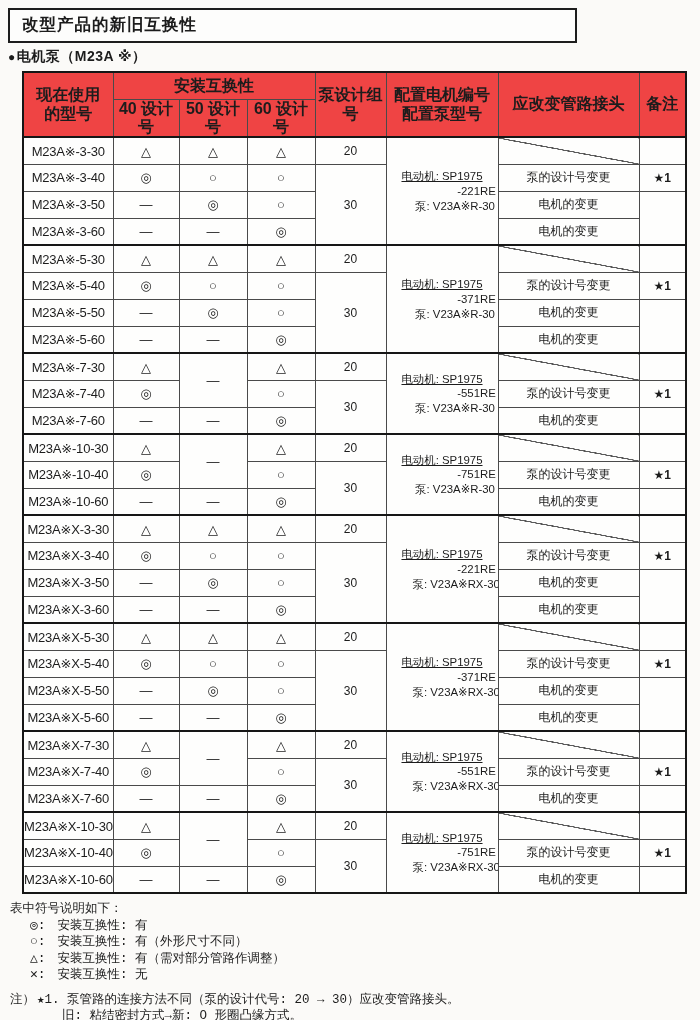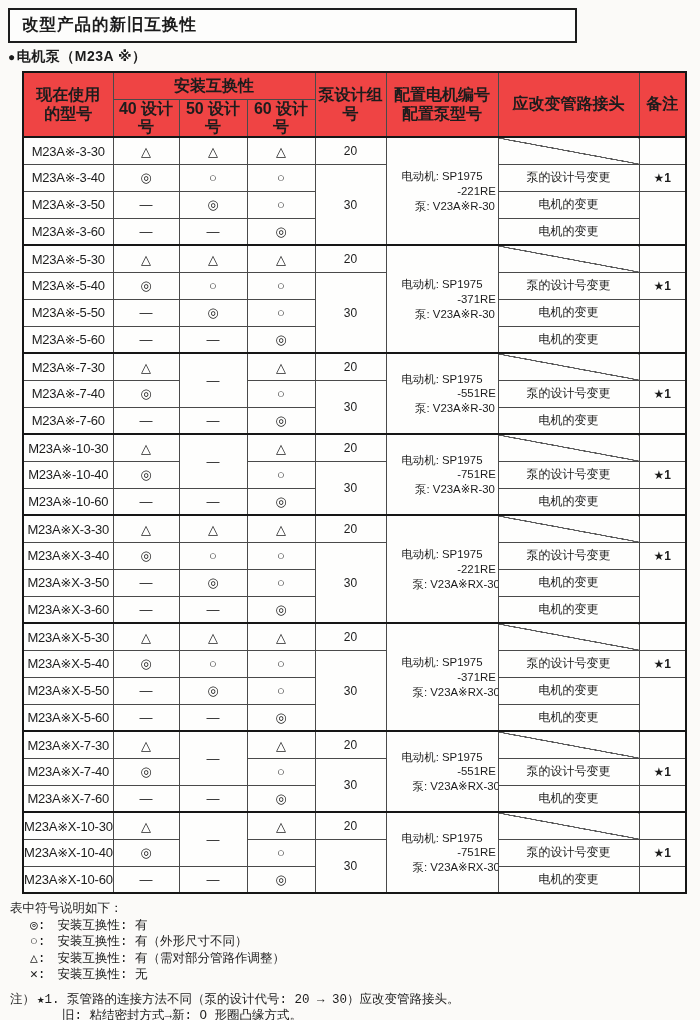--- a/index.html
+++ b/index.html
@@ -48,7 +48,7 @@
   td.rem   { font-weight: bold; font-size: 12px; }
   td.cfg   { text-align: left; font-size: 11.4px; padding-left: 7px; line-height: 1.3; }
   td.cfg div { white-space: nowrap; }
-  td.cfg .l1 { padding-left: 0; }
+  td.cfg .l1 { padding-left: 0; text-decoration: underline; }
   td.cfg .l2 { padding-left: 69px; }
   td.cfg .l3 { padding-left: 26px; }
   td.diag {

